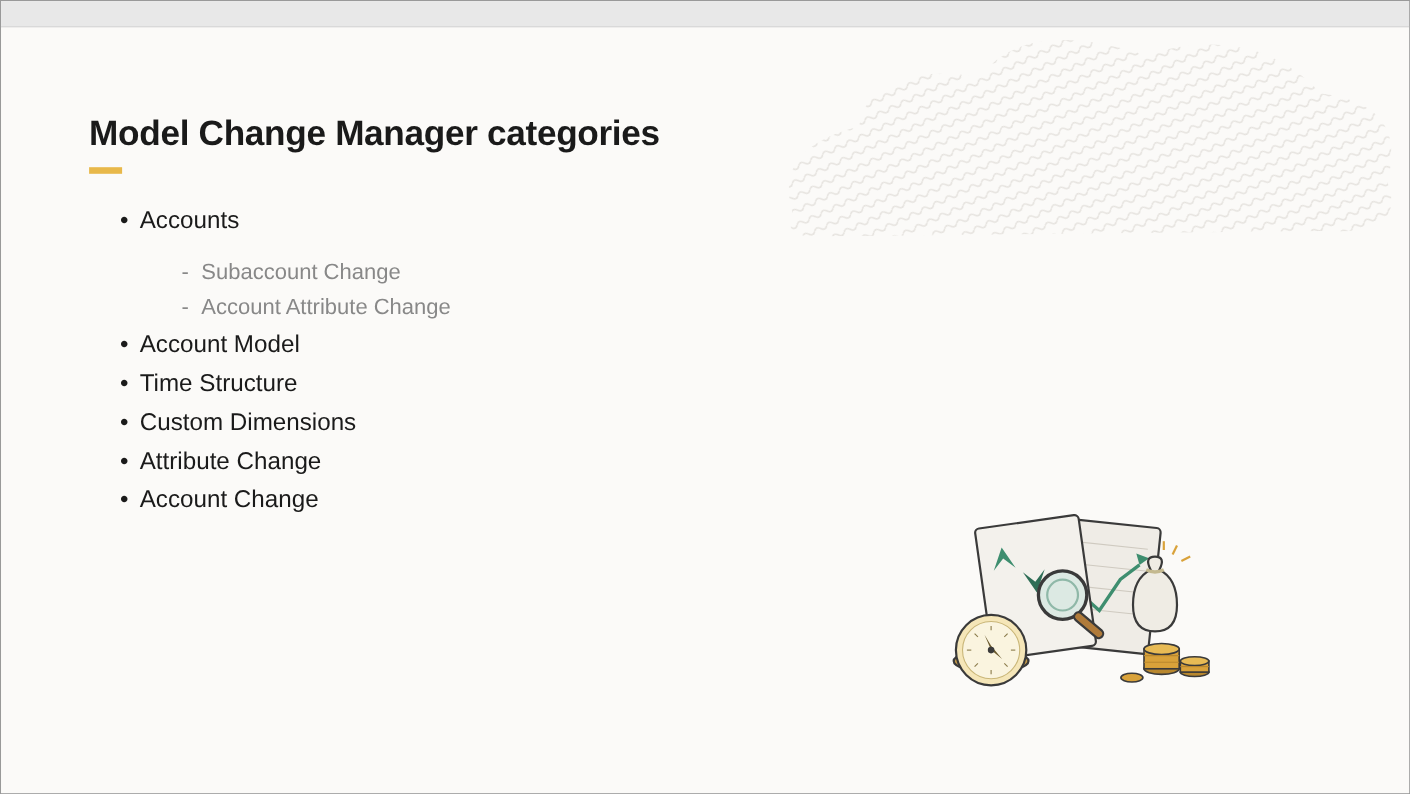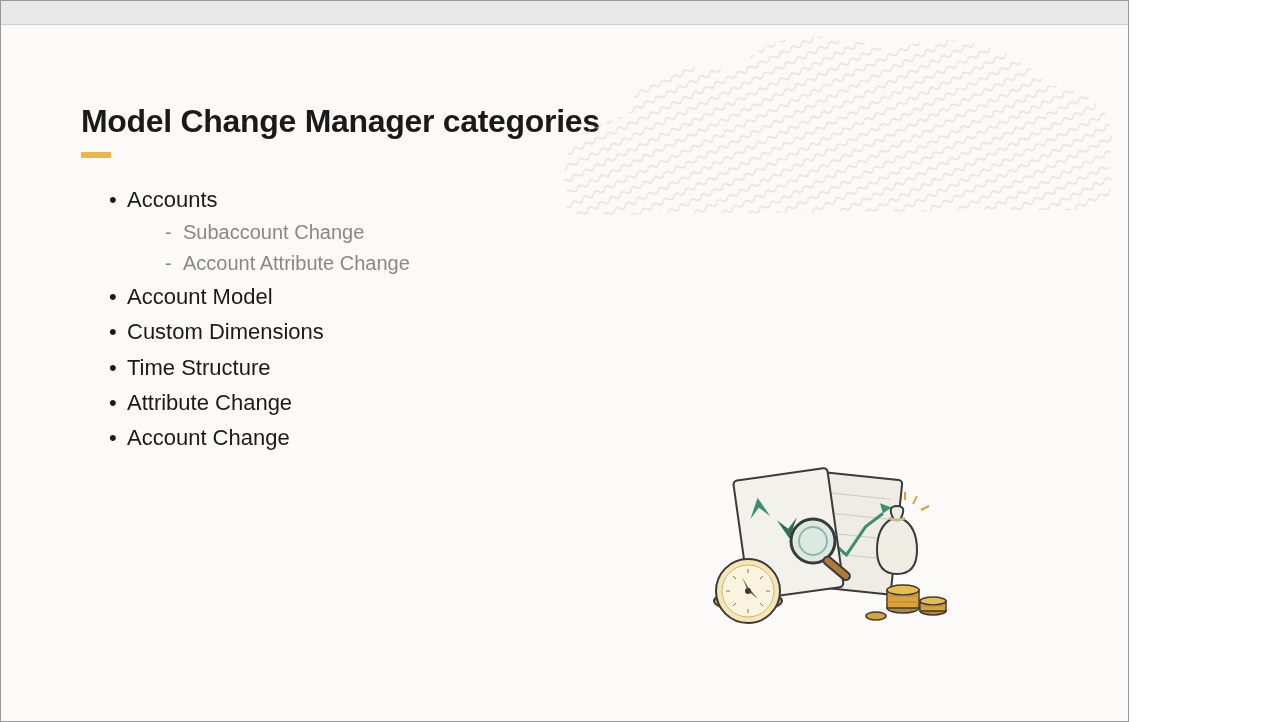--- a/index.html
+++ b/index.html
@@ -11,7 +11,7 @@
       overflow: hidden;
     }
     .frame {
-      width: 1129px;
+      width: 1282px;
       height: 722px;
       border: 1px solid #999;
       position: relative;

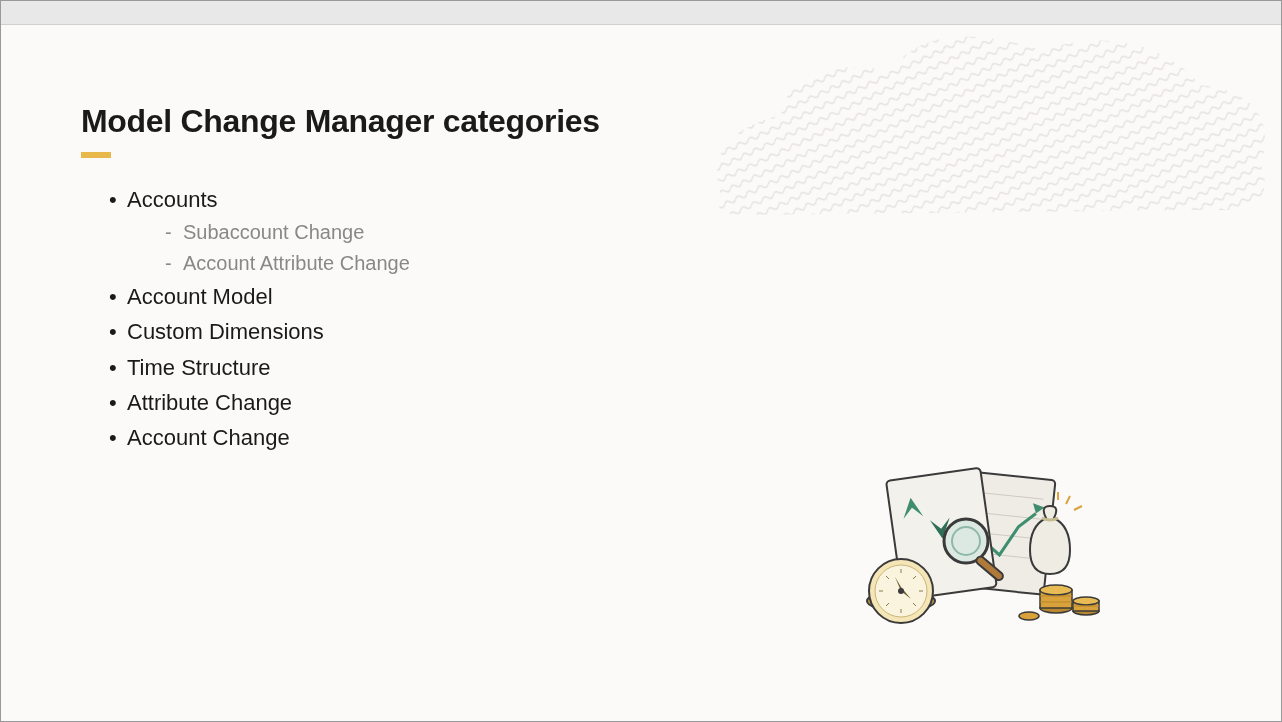--- a/index.html
+++ b/index.html
@@ -65,7 +65,7 @@
     ul.sub-list {
       list-style: none;
       padding-left: 38px;
-      margin-top: 0;
+      margin-top: 16px;
     }
     ul.sub-list > li {
       position: relative;

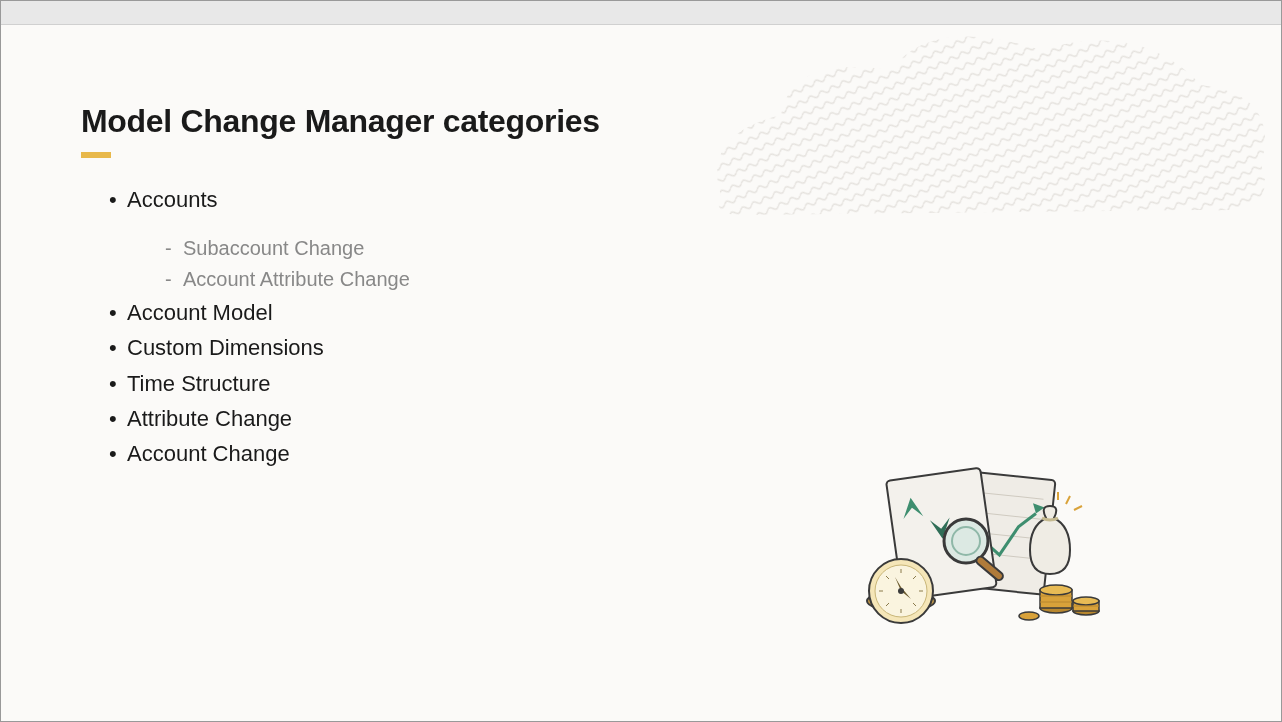--- a/index.html
+++ b/index.html
@@ -132,8 +132,8 @@
         </ul>
       </li>
       <li>Account Model</li>
+      <li>Time Structure</li>
       <li>Custom Dimensions</li>
-      <li>Time Structure</li>
       <li>Attribute Change</li>
       <li>Account Change</li>
     </ul>

